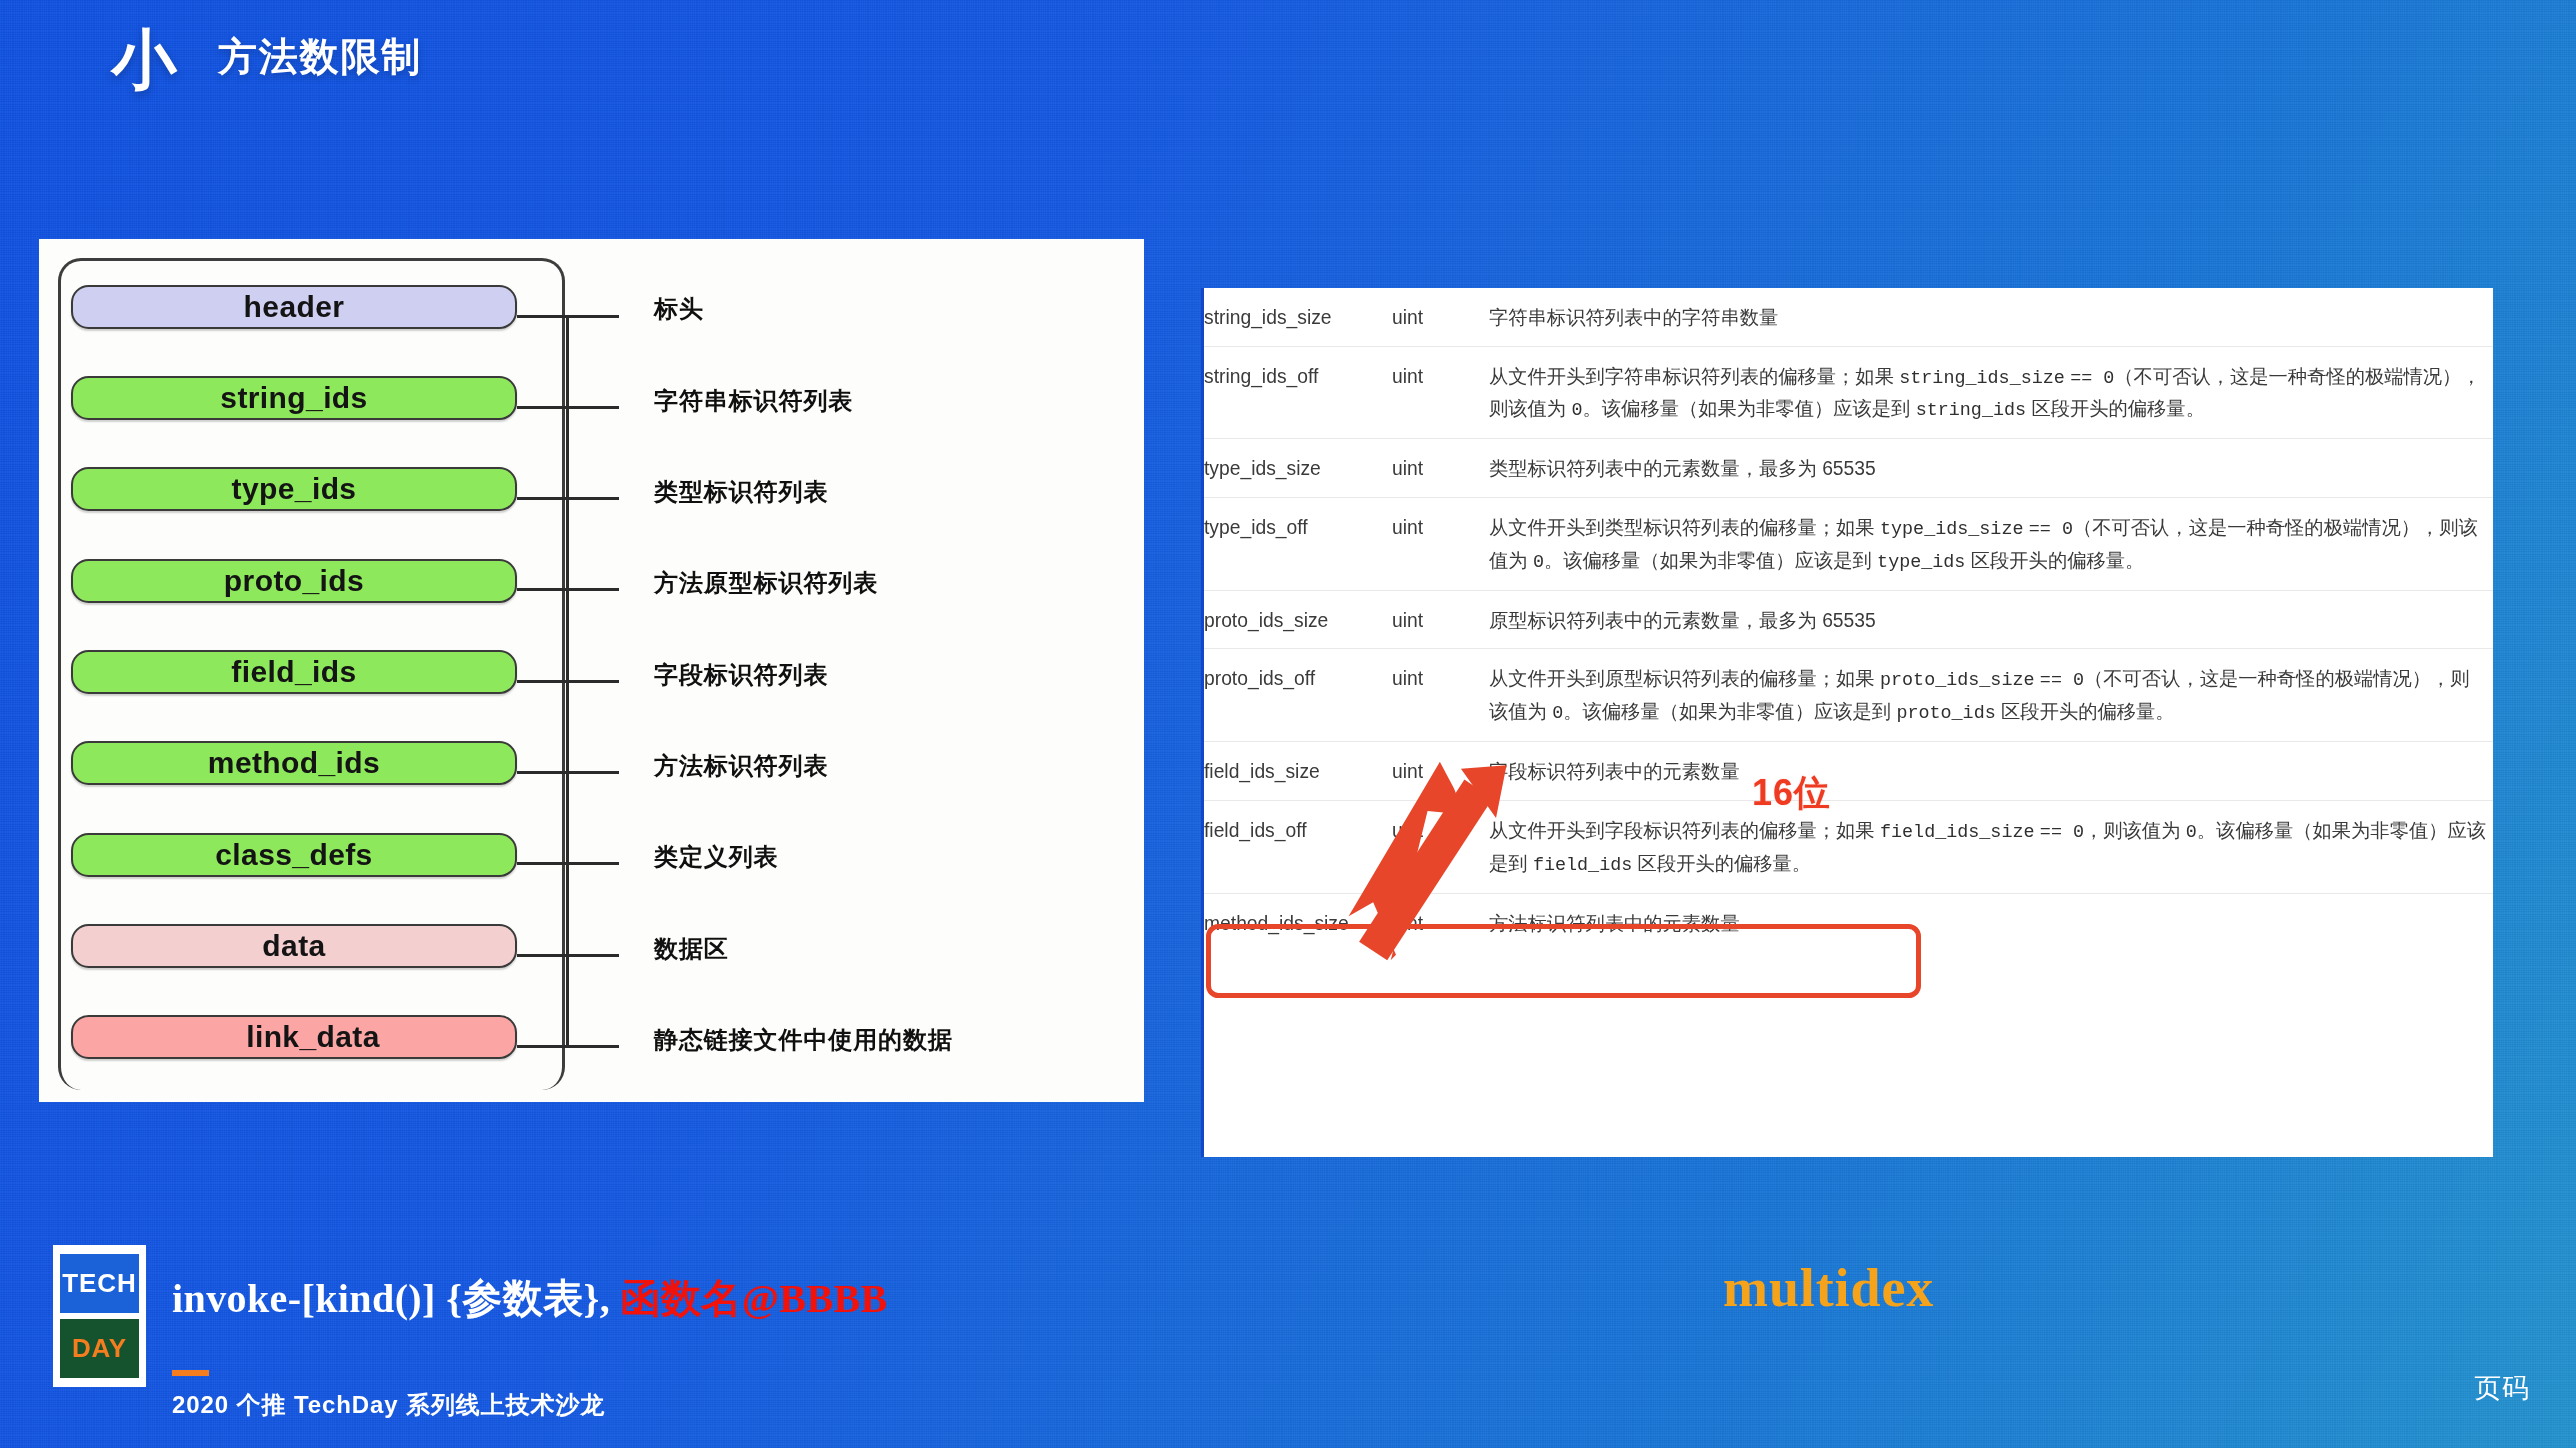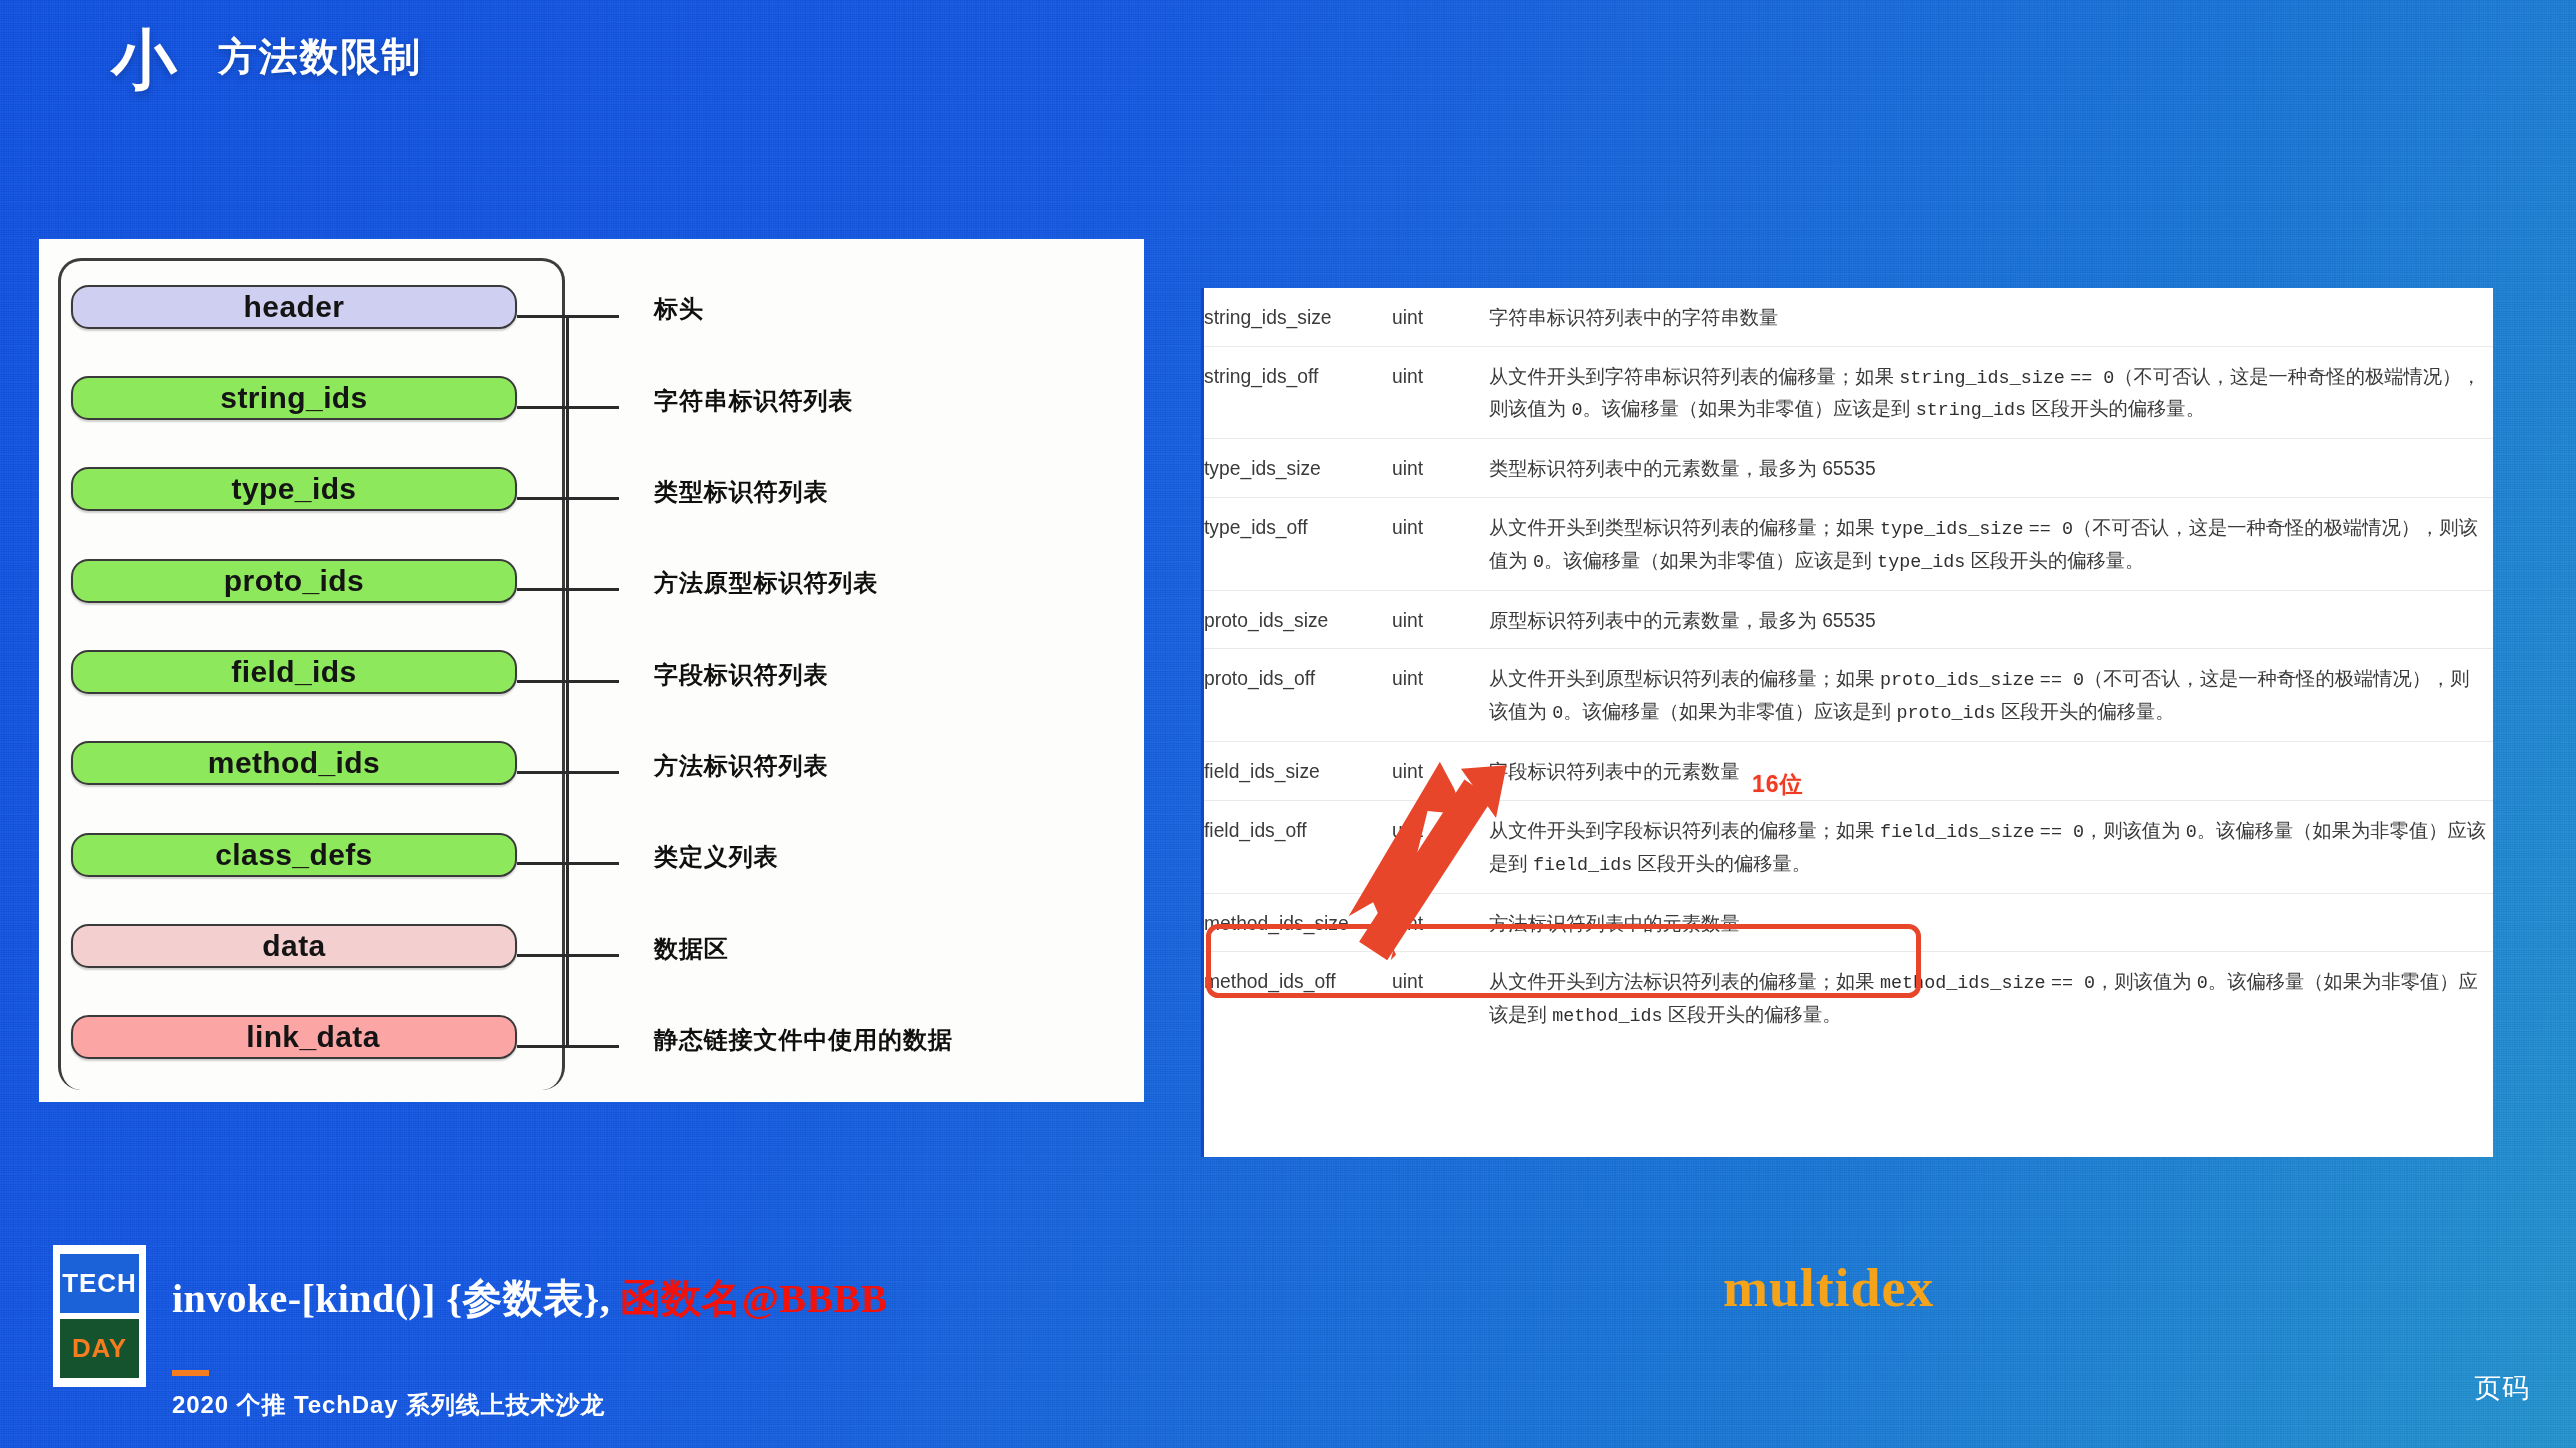--- a/index.html
+++ b/index.html
@@ -77,7 +77,7 @@
   
   #annot-16bit{
     position:absolute; left:1752px; top:769px; z-index:40;
-    color:#ef3b21; font-size:23px; font-weight:600; letter-spacing:0.9px;
+    color:#ef3b21; font-size:36px; font-weight:600; letter-spacing:0.9px;
     text-shadow:0 0 1.8px rgba(239,59,33,.25);
   }
   #arrow-layer{ position:absolute; left:1201px; top:288px; width:1292px; height:759px; z-index:35; pointer-events:none;}

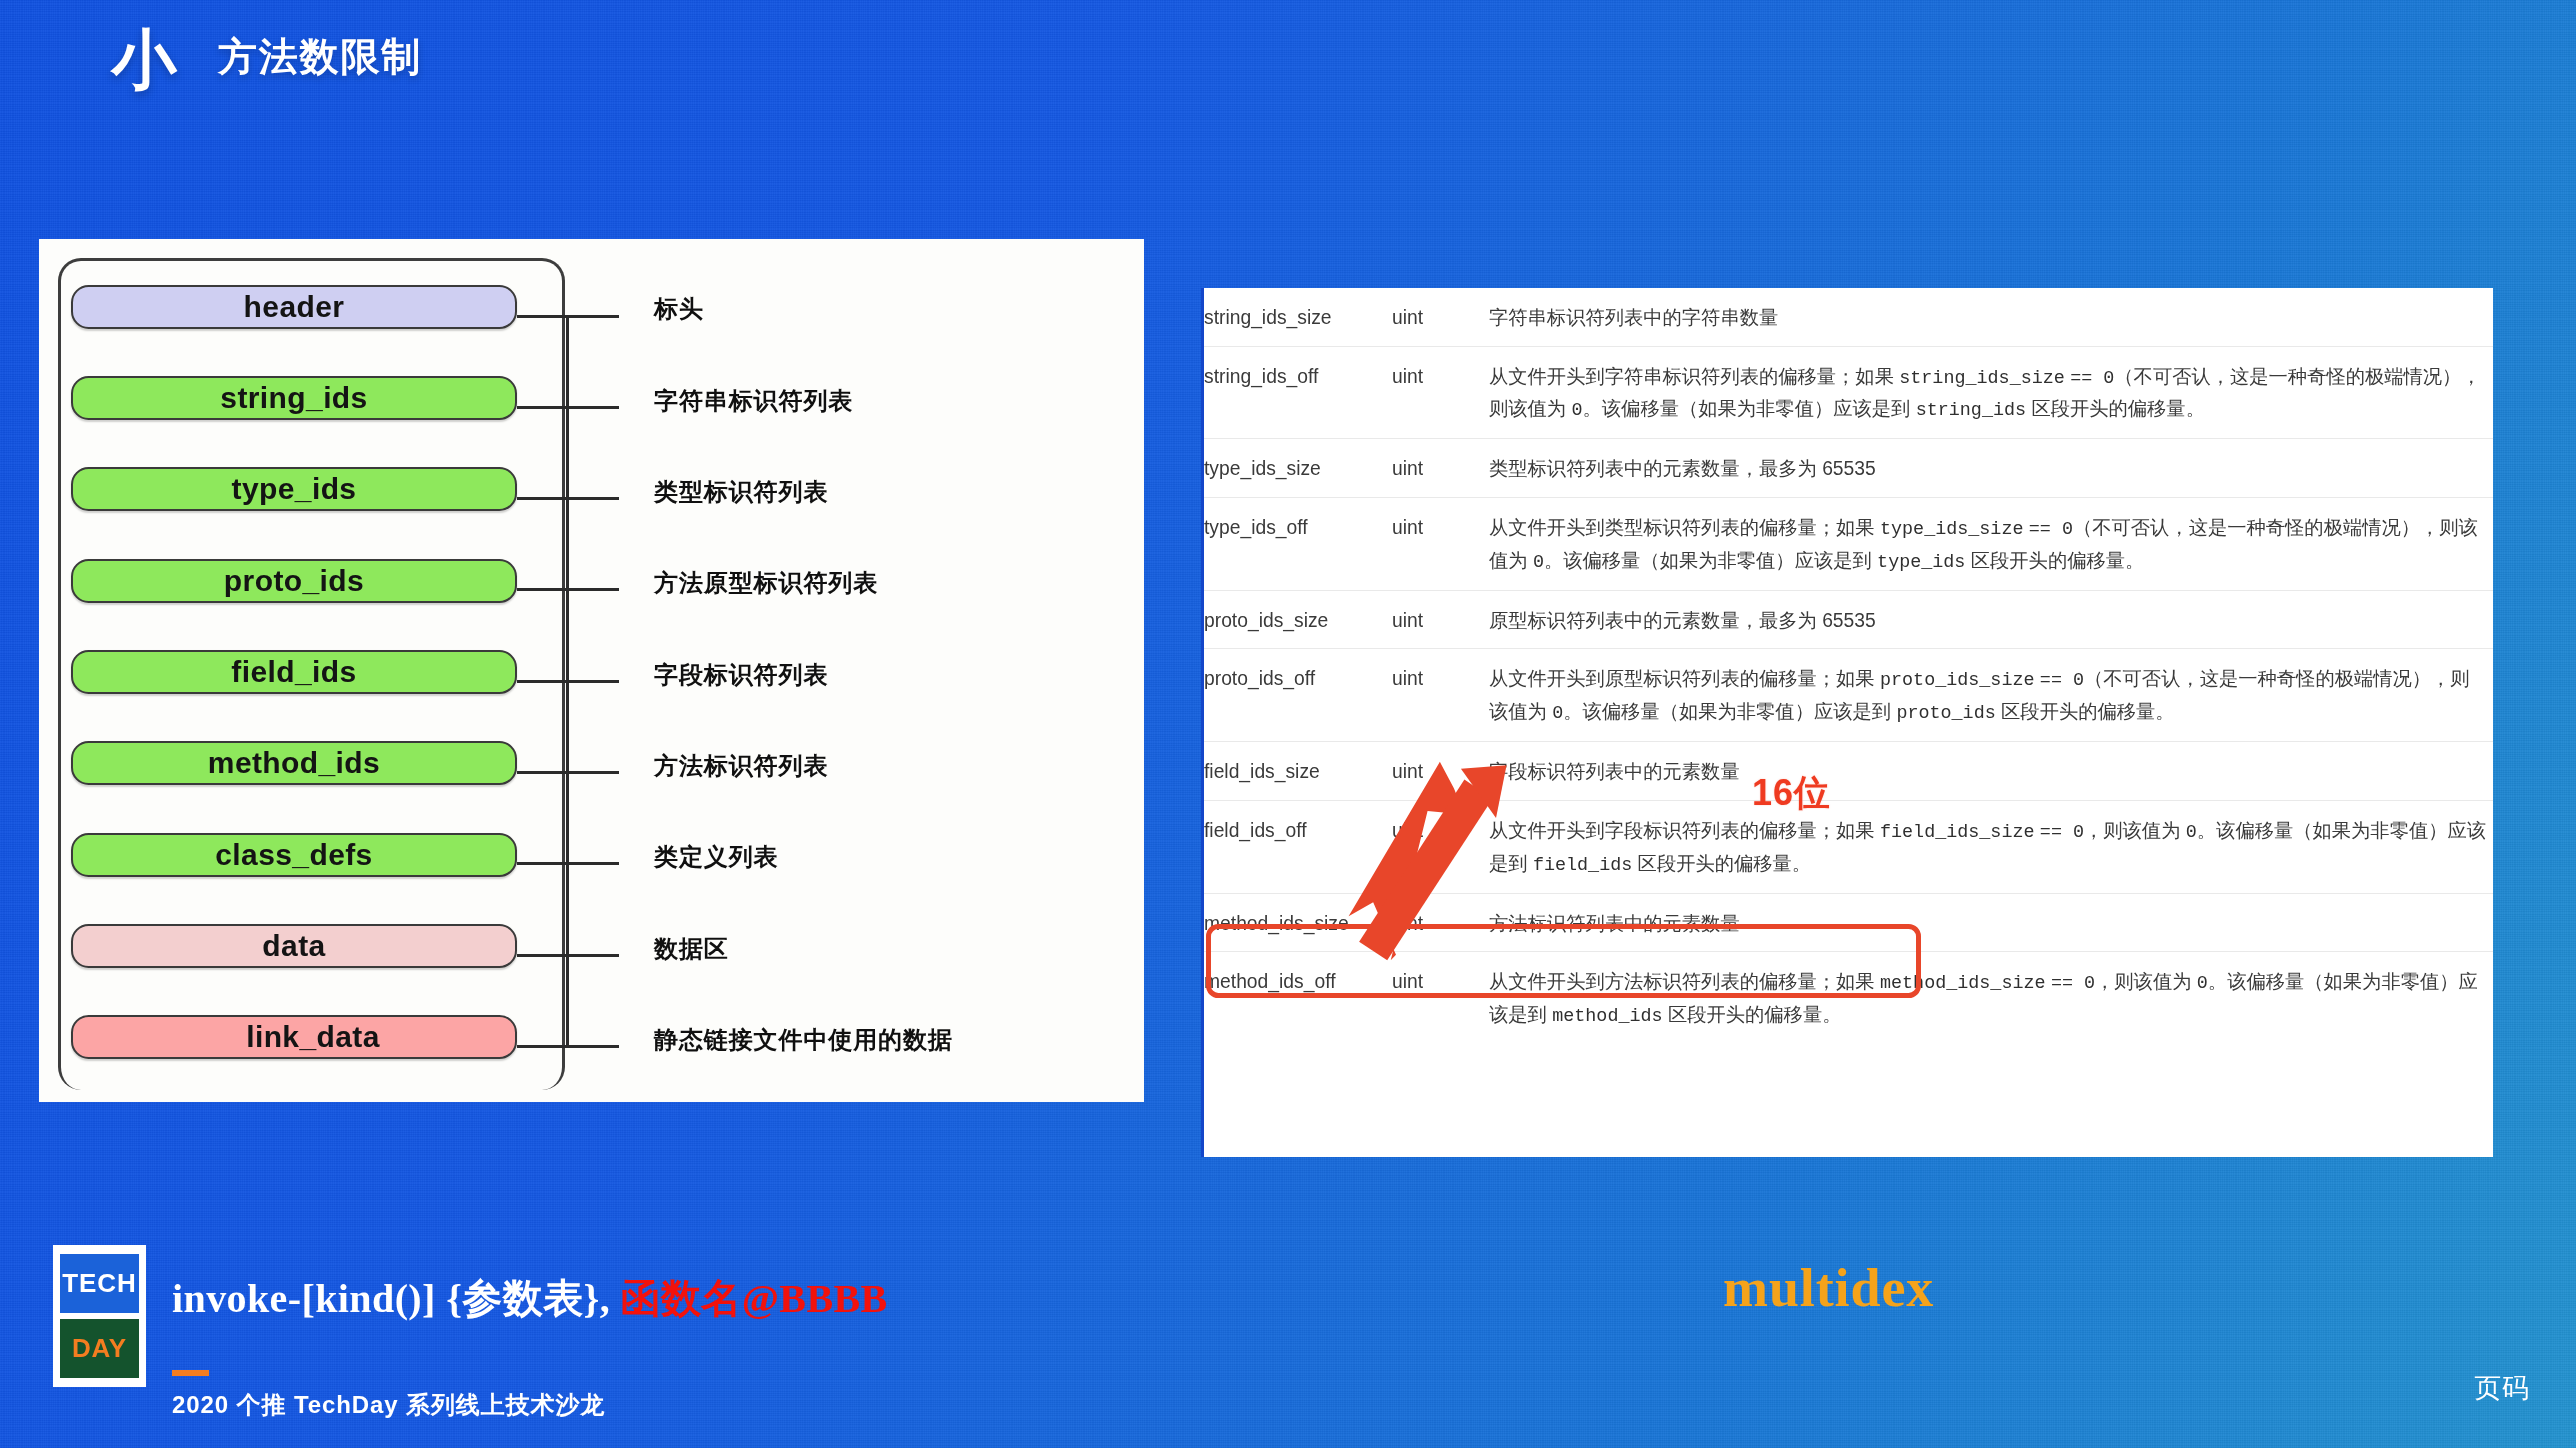--- a/index.html
+++ b/index.html
@@ -224,11 +224,6 @@
           <td class="col-type">uint</td>
           <td class="col-desc">方法标识符列表中的元素数量</td>
         </tr>
-        <tr>
-          <td class="col-name">method_ids_off</td>
-          <td class="col-type">uint</td>
-          <td class="col-desc">从文件开头到方法标识符列表的偏移量；如果 <span class="mono">method_ids_size</span> <span class="mono">== 0</span>，则该值为 <span class="mono">0</span>。该偏移量（如果为非零值）应该是到 <span class="mono">method_ids</span> 区段开头的偏移量。</td>
-        </tr>
       </tbody>
   </table>
 </div>

